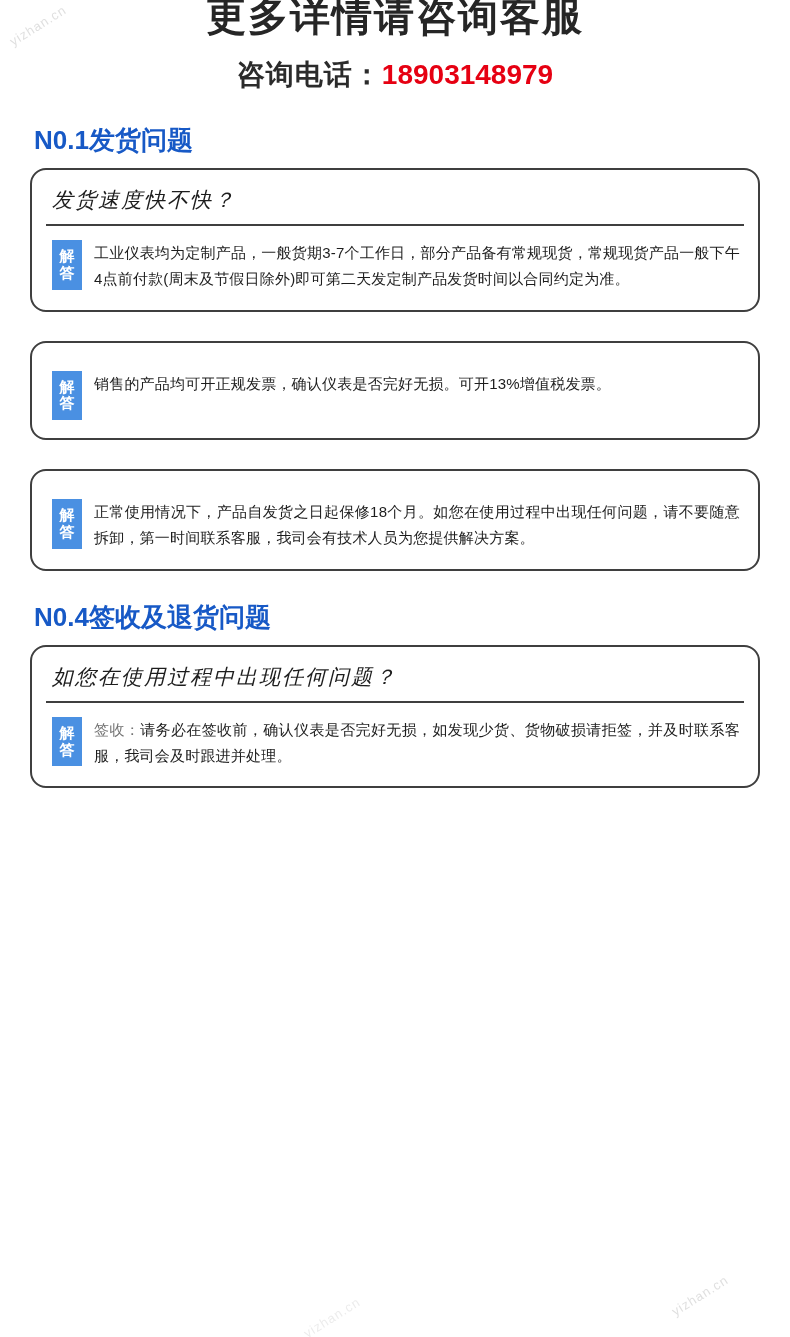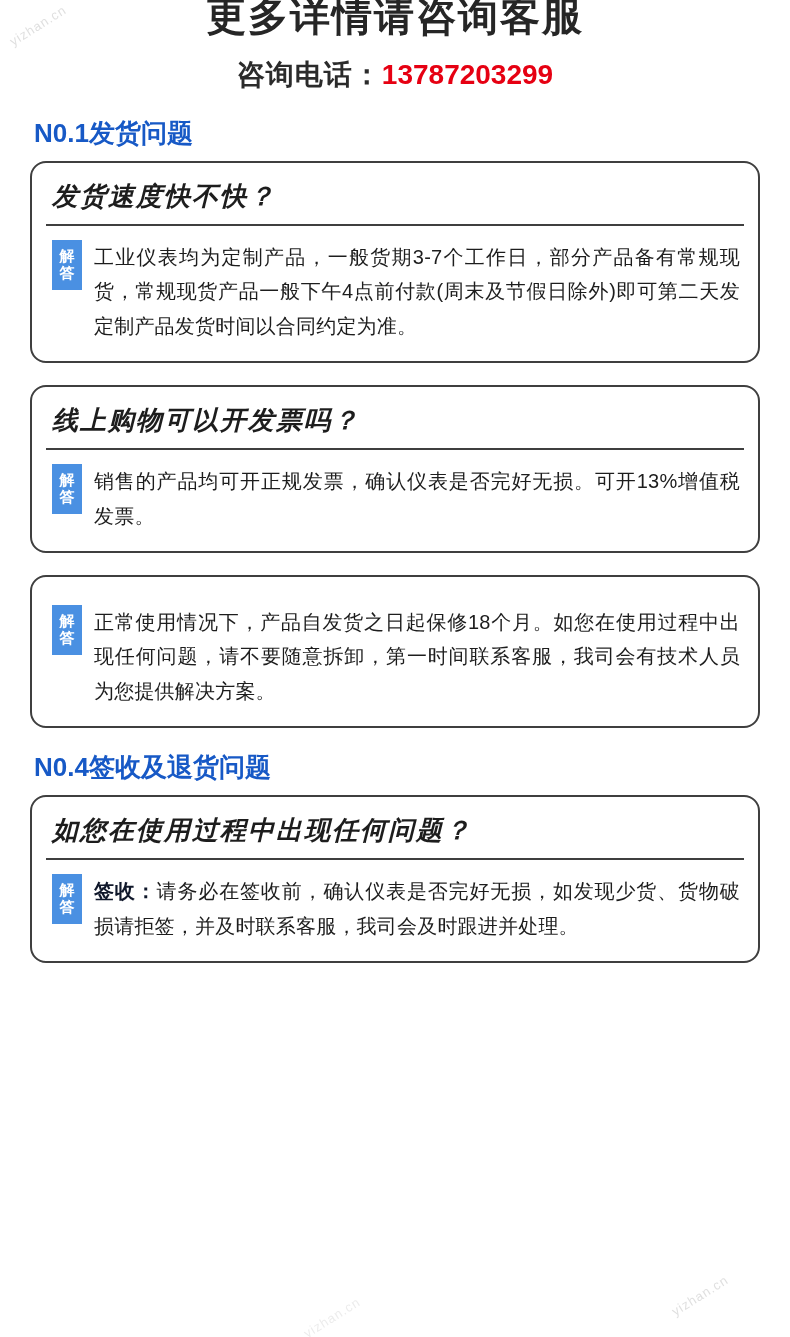--- a/index.html
+++ b/index.html
@@ -141,7 +141,7 @@
   <div class="hero-title">更多详情请咨询客服</div>
 
   <div class="hero-phone">
-    <span>咨询电话：</span><span class="num">13787203299</span>
+    <span>咨询电话：</span><span class="num">18903148979</span>
   </div>
 
   <div class="section">

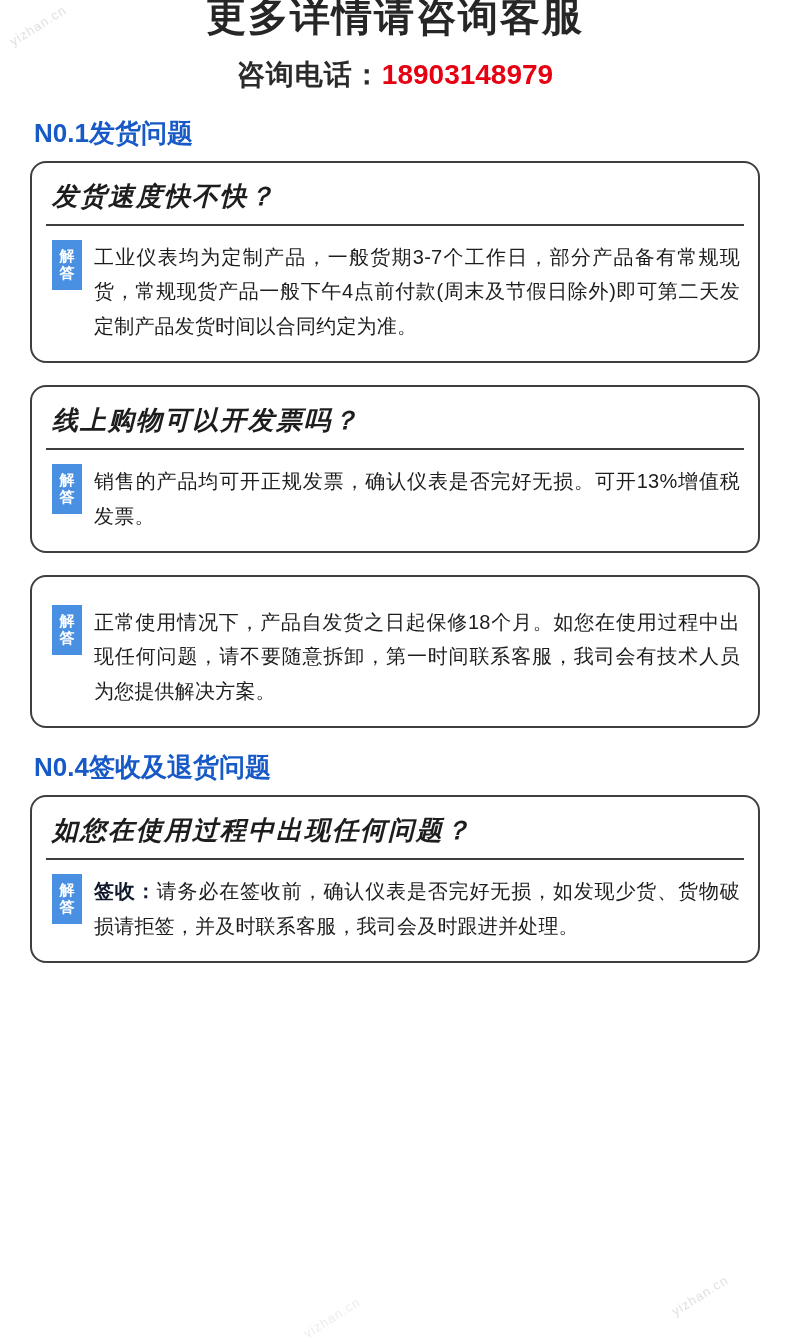--- a/index.html
+++ b/index.html
@@ -50,7 +50,7 @@
   }
 
   
-  .section { margin-top: 22px; }
+  .section { margin-top: 29px; }
   .section-heading {
     font-weight: bold;
     font-size: 26px;

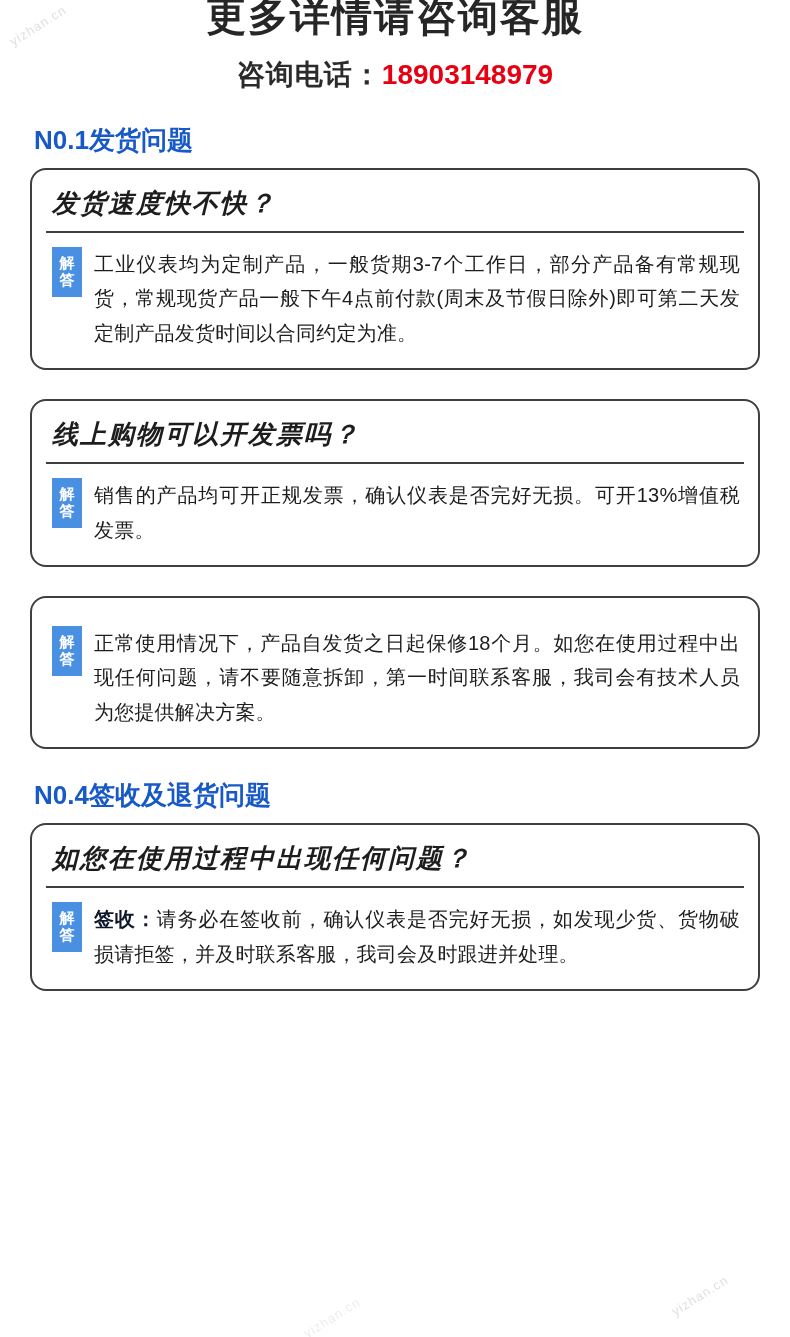--- a/index.html
+++ b/index.html
@@ -69,8 +69,8 @@
   .question {
     font-family: "Liberation Serif", serif;
     font-style: italic;
-    font-weight: bold;
-    font-size: 26px;
+    font-weight: normal;
+    font-size: 21px;
     color: #1d1d1d;
     letter-spacing: 2px;
     padding: 2px 0 10px 6px;

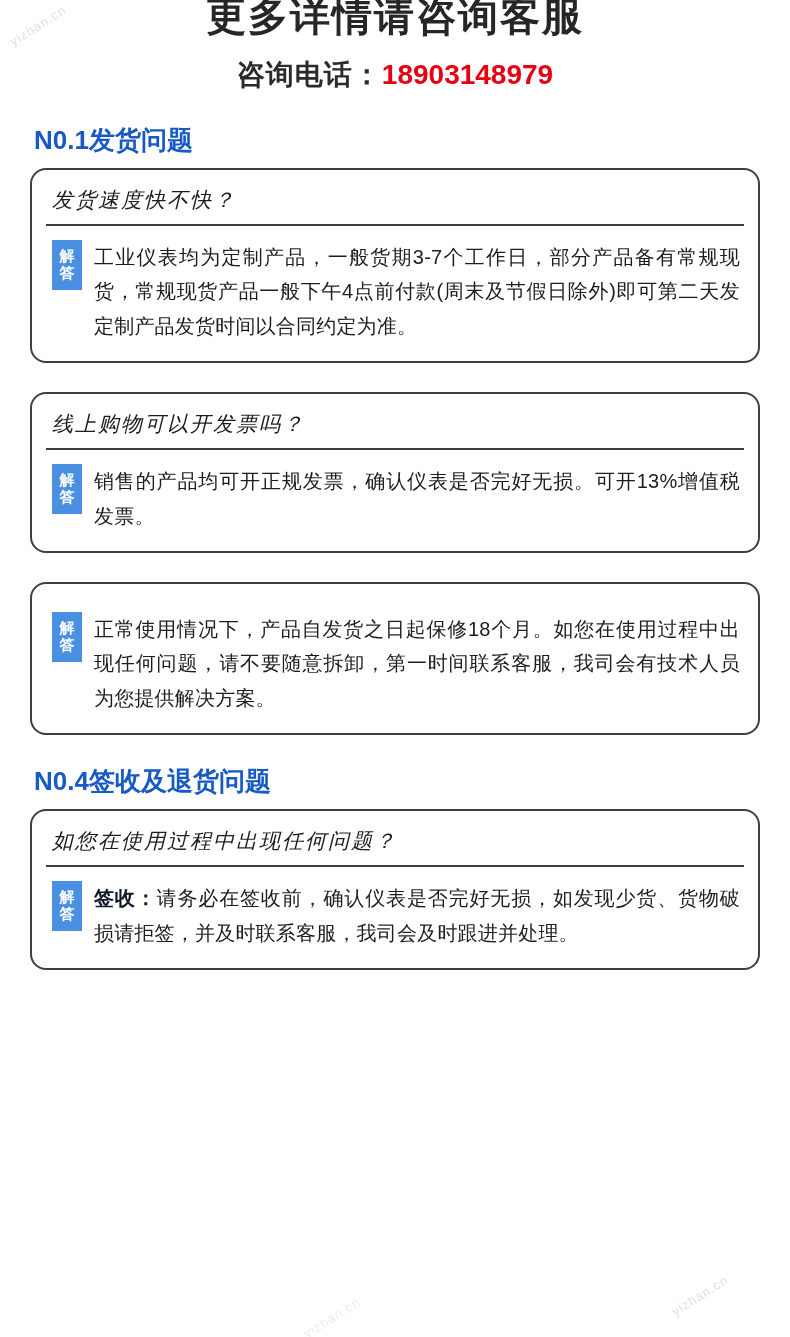--- a/index.html
+++ b/index.html
@@ -102,7 +102,7 @@
 
   .answer-body {
     flex: 1 1 auto;
-    font-size: 20px;
+    font-size: 15px;
     line-height: 1.72;
     color: #1d1d1d;
     letter-spacing: 0.2px;

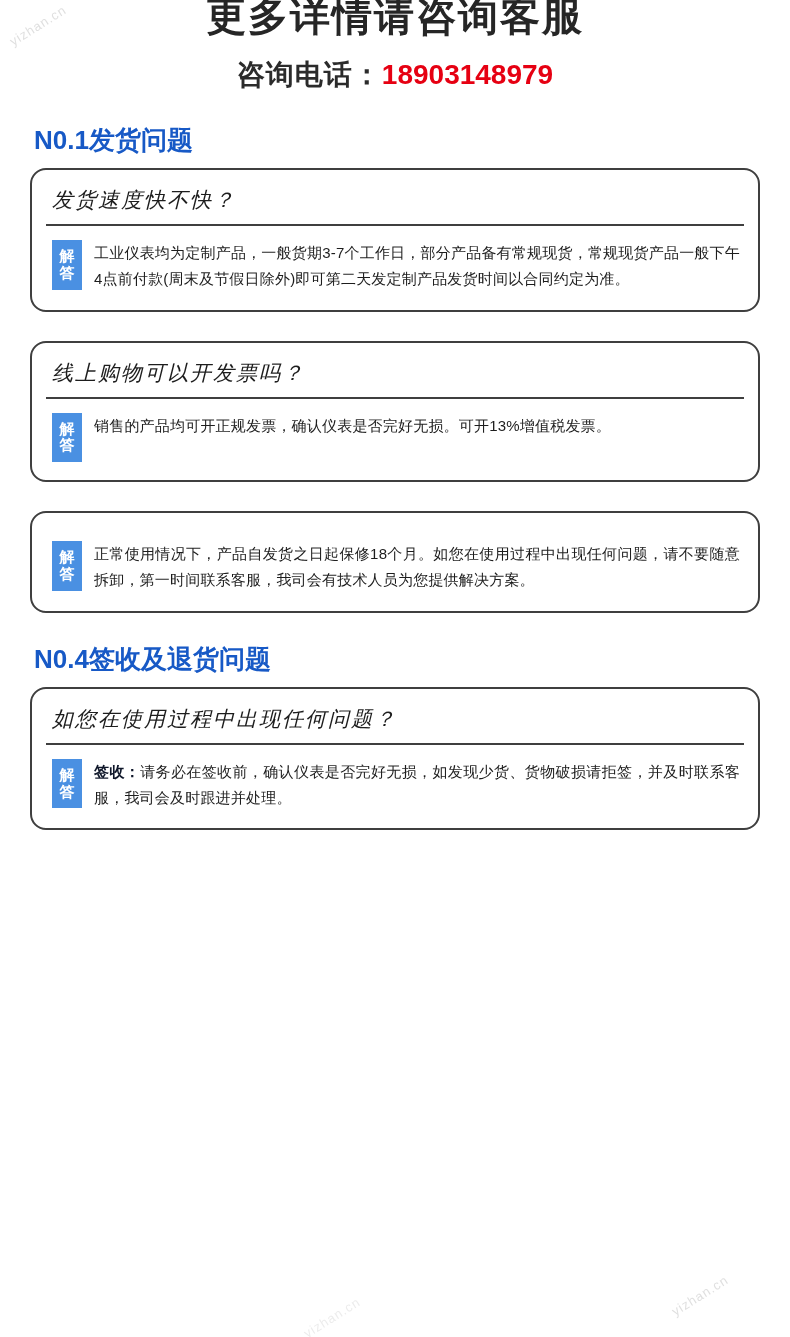--- a/index.html
+++ b/index.html
@@ -162,7 +162,6 @@
 
   <div class="section">
     <div class="card">
-      <div class="question">线上购物可以开发票吗？</div>
       <div class="answer-row">
         <div class="badge">
           <span>解</span>

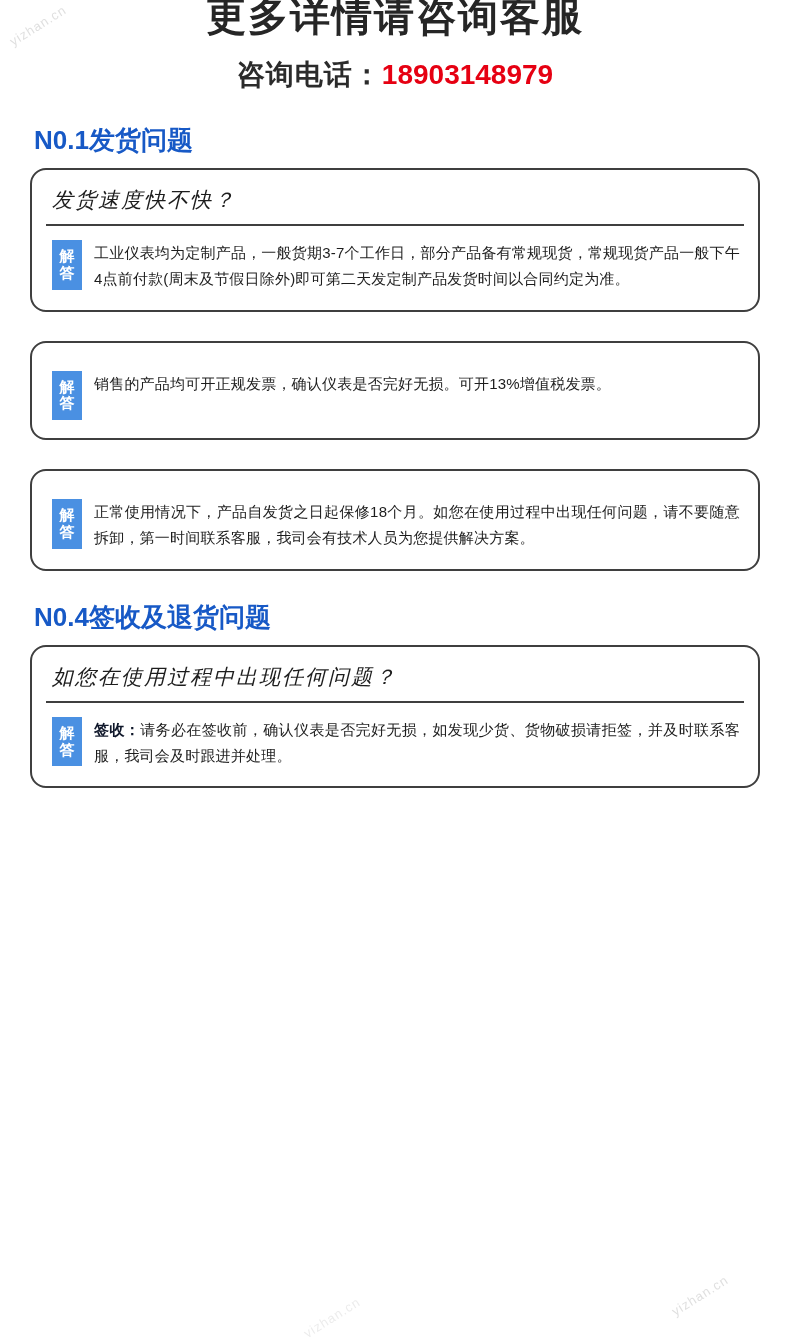--- a/index.html
+++ b/index.html
@@ -112,8 +112,8 @@
   .answer-body p { margin: 0; }
   .answer-body p + p { margin-top: 2px; }
   .label-red {
-    color: #0f172a;
-    font-weight: bold;
+    color: #737373;
+    font-weight: normal;
   }
 
   

